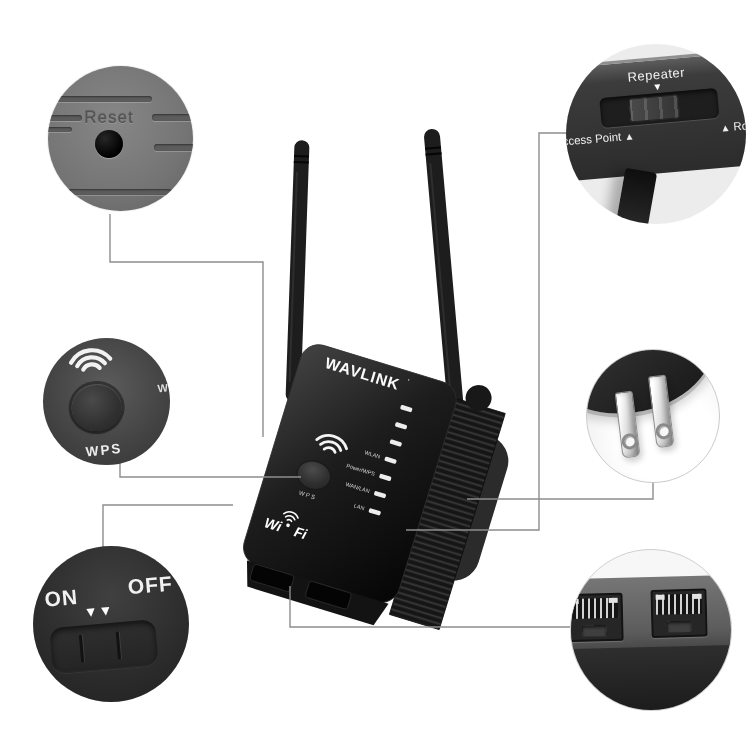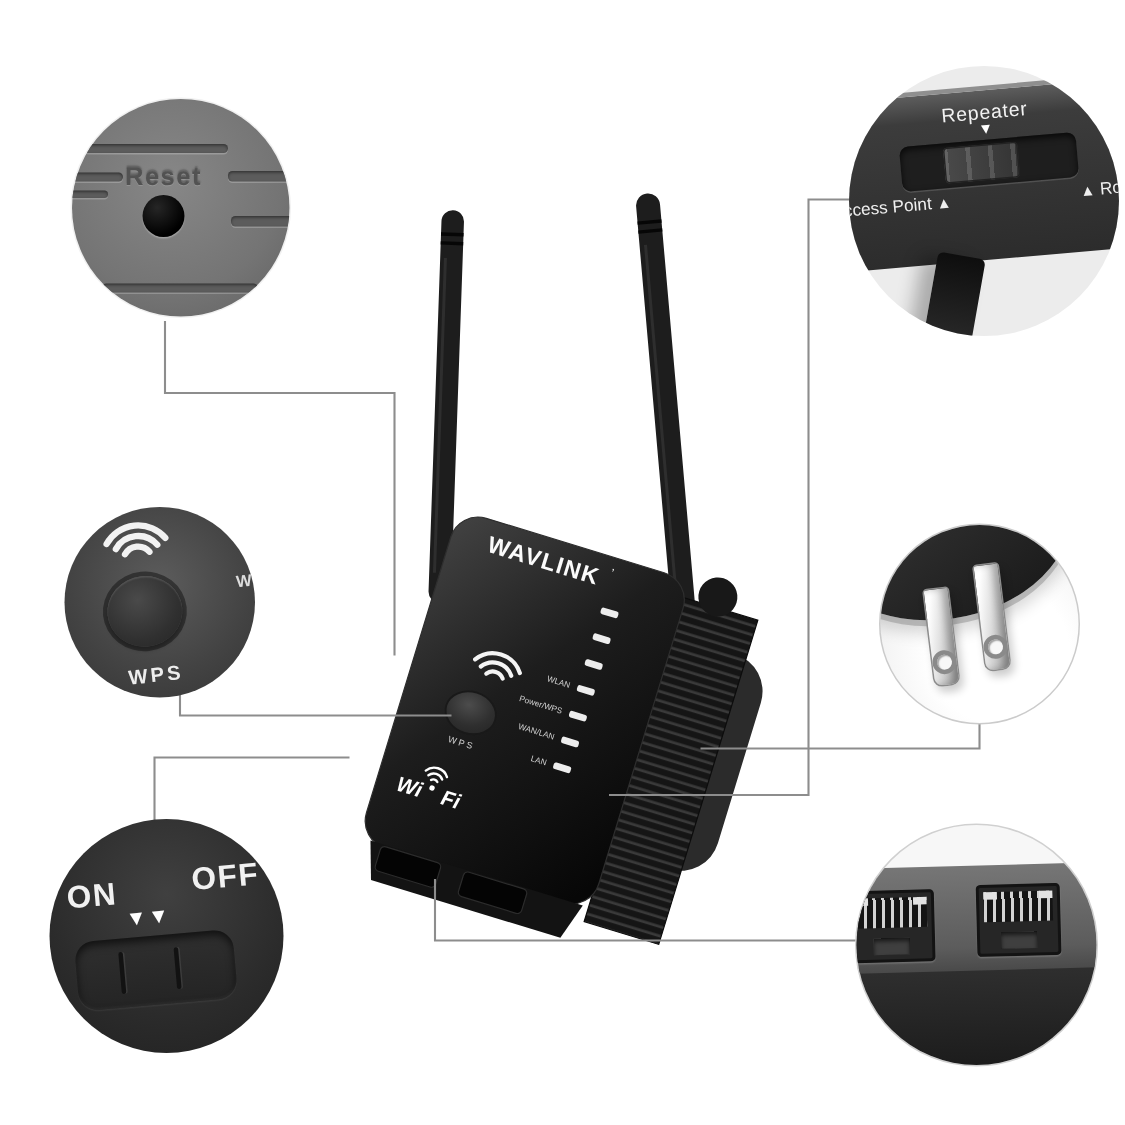--- a/index.html
+++ b/index.html
@@ -21,7 +21,7 @@
   .g5{left:106px;top:78px;width:44px;height:7px;}
   .g6{left:20px;top:123px;width:104px;height:6px;}
   .reset-label{position:absolute;left:0;top:42px;width:122px;text-align:center;
-    font-size:17px;letter-spacing:1px;color:#525252;font-weight:bold;
+    font-size:17px;letter-spacing:1px;color:#525252;font-weight:normal;
     text-shadow:0 1px 0 rgba(255,255,255,.14), 0 -1px 1px rgba(0,0,0,.25);}
   .pinhole{position:absolute;left:47px;top:64px;width:28px;height:28px;border-radius:50%;
     background:radial-gradient(circle at 35% 30%,#262626,#000 70%);

